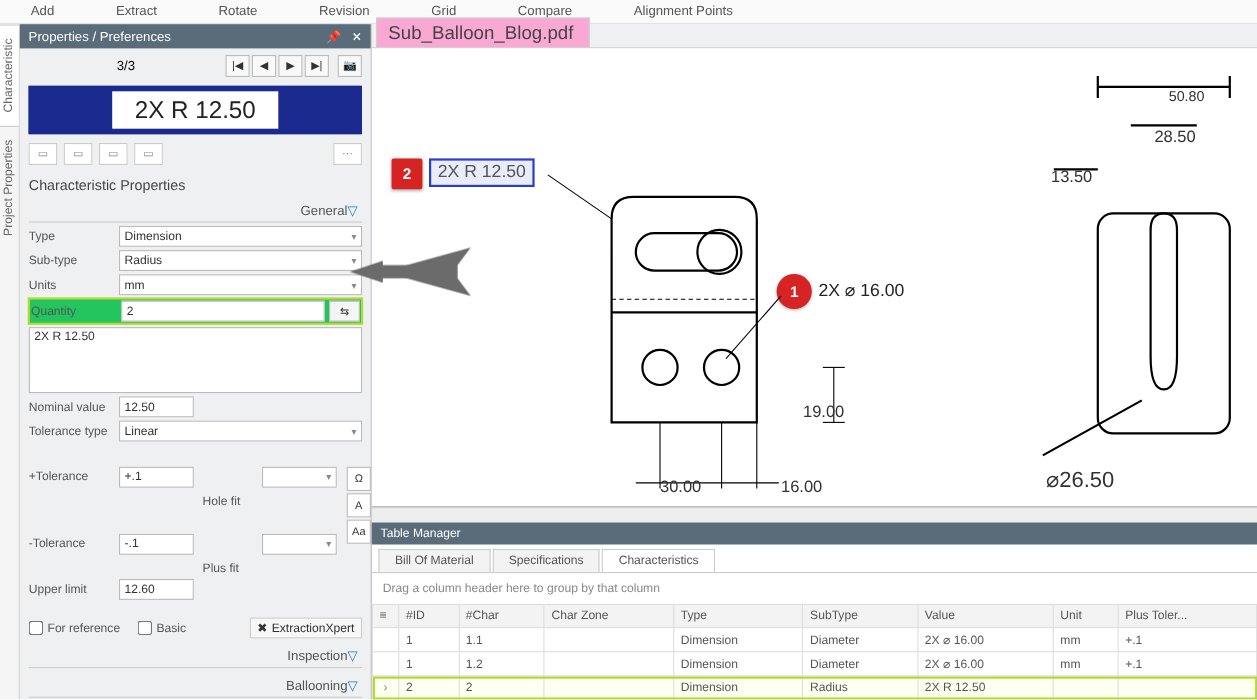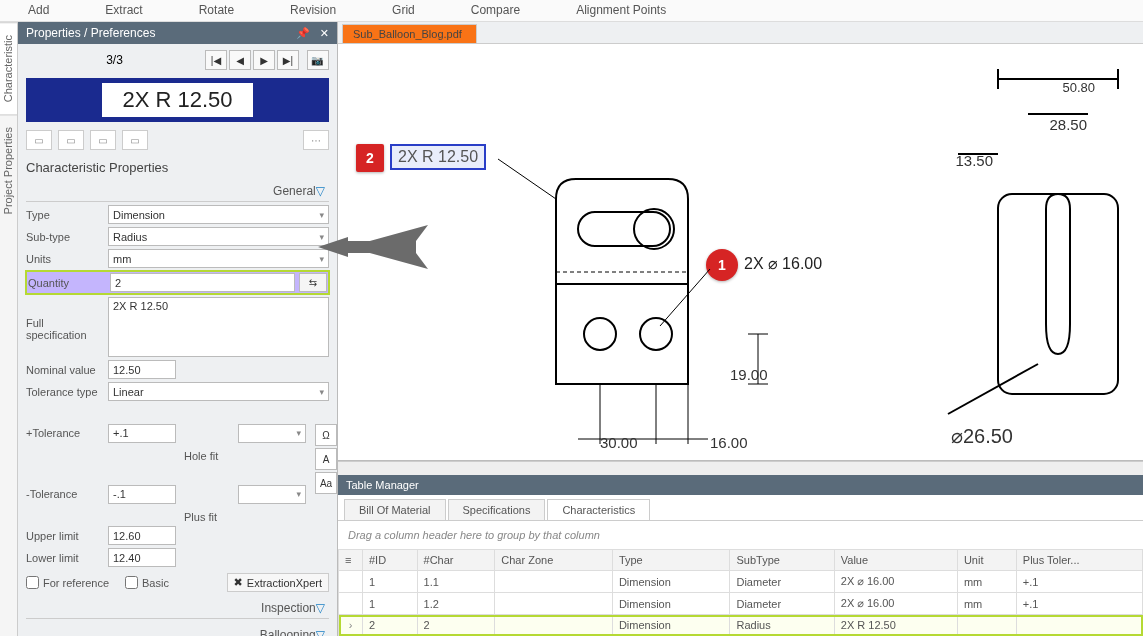--- a/index.html
+++ b/index.html
@@ -50,7 +50,7 @@
 
 .canvas-col { flex:1; display:flex; flex-direction:column; }
 .doc-tab-bar { height:22px; background:#eef0f2; border-bottom:1px solid #ccc; display:flex; align-items:flex-end; padding-left:4px;}
-.doc-tab { background:#f97316; border:1px solid #ccc; border-bottom:none; padding:3px 14px 3px 10px; font-size:11px; color:#444; display:flex; gap:8px; align-items:center;justify-content:center;}
+.doc-tab { background:#f9a8d4; border:1px solid #ccc; border-bottom:none; padding:3px 14px 3px 10px; font-size:17px; color:#444; display:flex; gap:8px; align-items:center;justify-content:center;}
 .drawing-area { flex:1; position:relative; background:#fff; overflow:hidden; border-bottom:1px solid #bbb;}
 .drawing-svg { position:absolute; inset:0; }
 .scroll-h { height:14px; background:#eee; border-top:1px solid #ccc; }

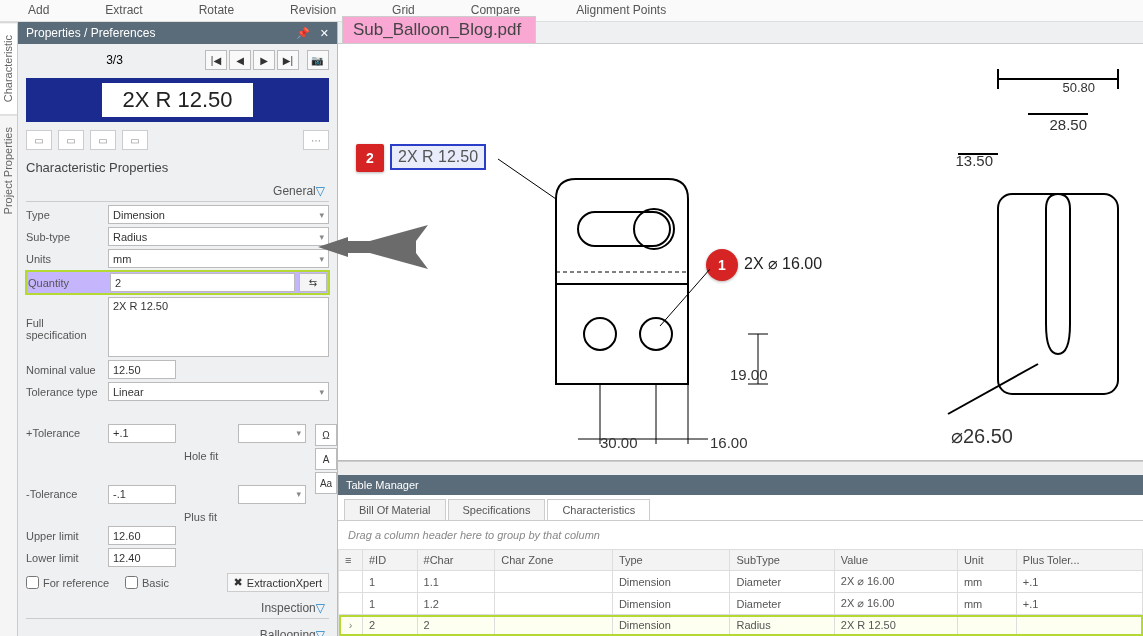--- a/index.html
+++ b/index.html
@@ -40,7 +40,7 @@
 .txtarea { width: 100%; height: 60px; border: 1px solid #bbb; background: #fff; padding: 2px 4px; font-size: 11px; color: #333; resize: none; }
 .form-row.secondary label.mid { width: 50px; margin-left: 4px; margin-top: 46px; }
 .form-row .half .sel, .form-row .half .txtfield { width: 68px; }
-.highlight-row { outline: 2px solid #b5d933; outline-offset: -1px; padding: 2px; background: #c4b5fd; }
+.highlight-row { outline: 2px solid #b5d933; outline-offset: -1px; padding: 2px; background: #22c55e; }
 .qty-btn { width: 28px; height: 19px; border: 1px solid #bbb; background: #f5f5f5; cursor: pointer; font-size: 10px; display:flex;align-items:center;justify-content:center; }
 .chk-row { display:flex; align-items:center; gap:16px; margin-top:6px; }
 .chk-row label { display:flex; align-items:center; gap:4px; font-size:11px; color:#555;}

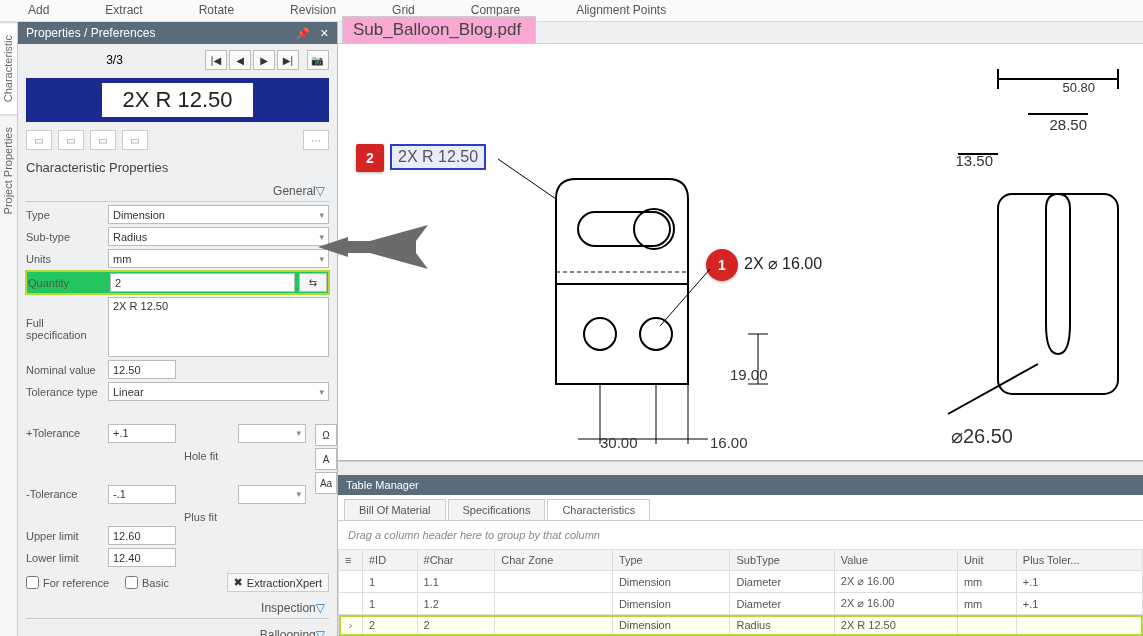--- a/index.html
+++ b/index.html
@@ -166,7 +166,6 @@
       </div>
 
       <div class="form-row" style="align-items:flex-start;">
-        <label style="padding-top:20px;">Full specification</label>
         <div class="ctrl">
             <textarea class="txtarea" style="">2X R 12.50</textarea>
           </div>

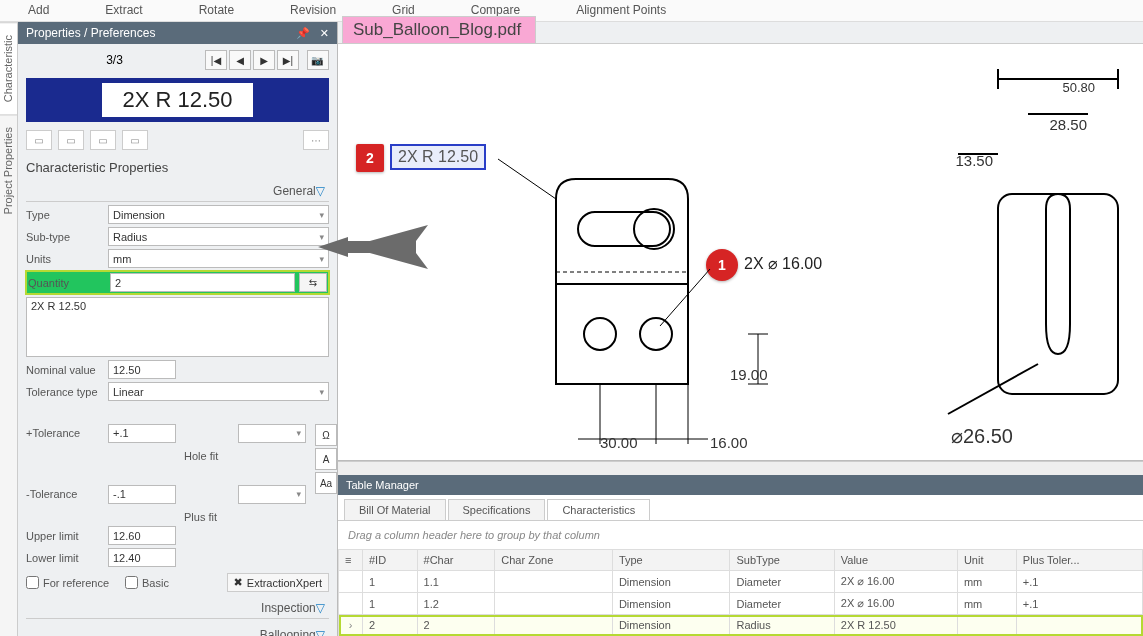--- a/index.html
+++ b/index.html
@@ -59,7 +59,7 @@
 .tm-tabs { display:flex; gap:2px; padding:4px 6px 0 6px; border-bottom:1px solid #ccc;}
 .tm-tab { padding:4px 14px; border:1px solid #ccc; border-bottom:none; background:#f3f3f3; font-size:11px; color:#555; cursor:pointer;}
 .tm-tab.active{ background:#fff; }
-.tm-hint { padding:8px 10px; color:#888; font-size:11px;font-style:italic; }
+.tm-hint { padding:8px 10px; color:#888; font-size:11px; }
 .grid { width:100%; border-collapse:collapse; font-size:11px;}
 .grid th, .grid td { border:1px solid #ddd; padding:4px 6px; text-align:left; color:#555;}
 .grid th { background:#f3f3f3; font-weight:normal; }

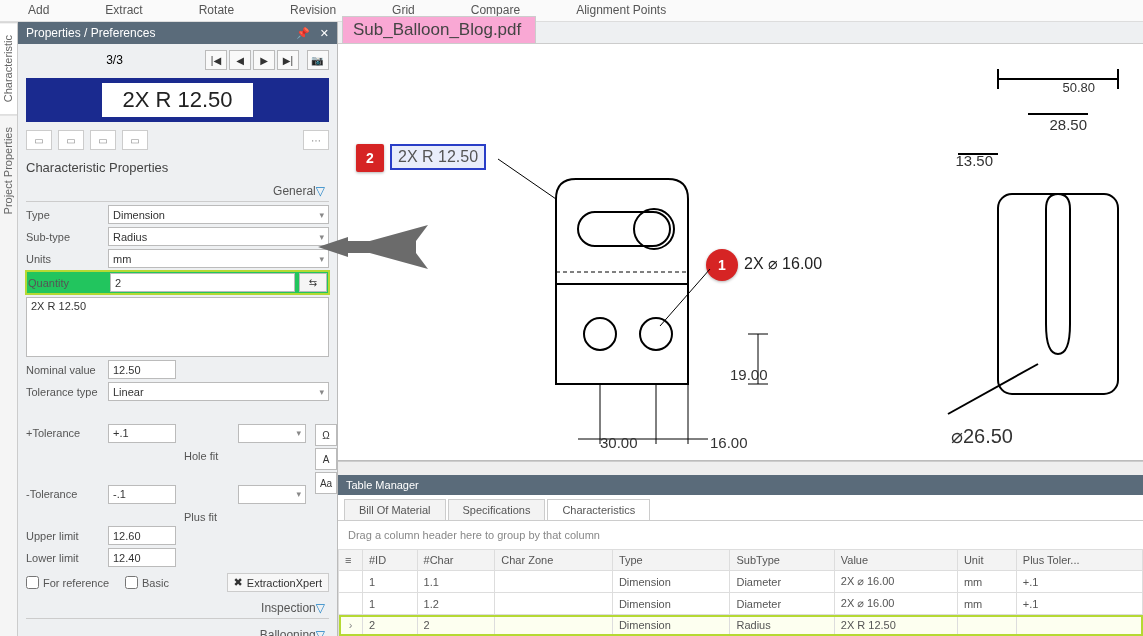--- a/index.html
+++ b/index.html
@@ -231,14 +231,6 @@
             </div>
           </div>
         </div>
-      <div class="form-row">
-          <label>Lower limit</label>
-          <div class="ctrl half">
-            <div class="txtfield">
-              <span>12.40</span>
-            </div>
-          </div>
-        </div>
 
       <div class="chk-row">
         <label>

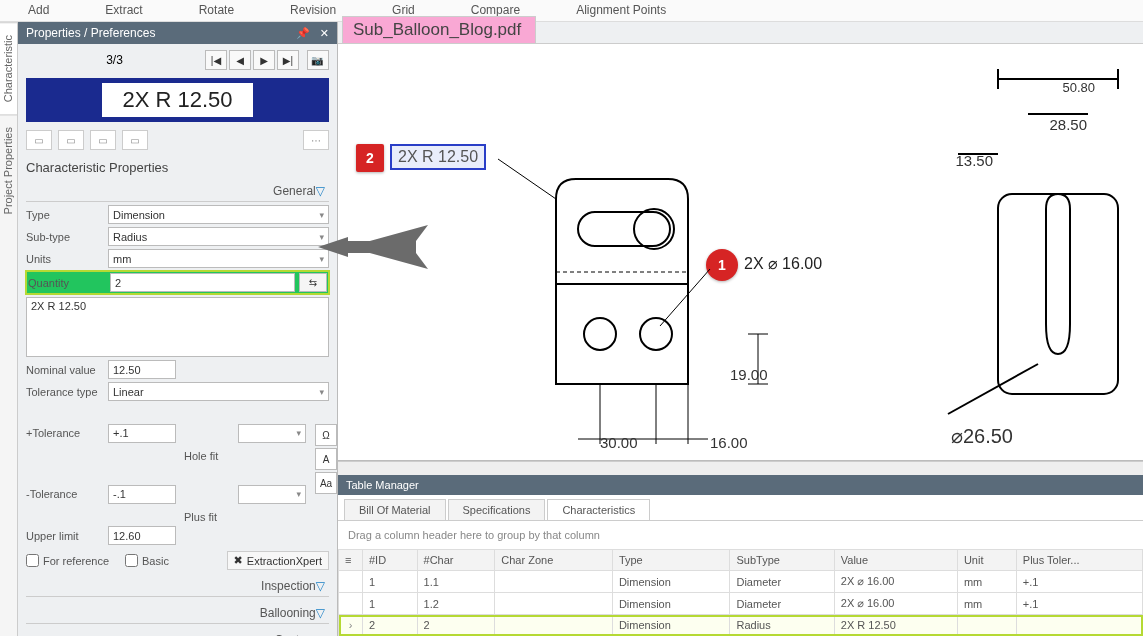--- a/index.html
+++ b/index.html
@@ -42,7 +42,7 @@
 .form-row .half .sel, .form-row .half .txtfield { width: 68px; }
 .highlight-row { outline: 2px solid #b5d933; outline-offset: -1px; padding: 2px; background: #22c55e; }
 .qty-btn { width: 28px; height: 19px; border: 1px solid #bbb; background: #f5f5f5; cursor: pointer; font-size: 10px; display:flex;align-items:center;justify-content:center; }
-.chk-row { display:flex; align-items:center; gap:16px; margin-top:6px; }
+.chk-row { display:flex; align-items:center; gap:16px; margin-top:16px; }
 .chk-row label { display:flex; align-items:center; gap:4px; font-size:11px; color:#555;}
 .link-btn { margin-left:auto; display:flex; align-items:center; gap:4px; font-size:11px; border:1px solid #ccc; background:#f7f7f7; padding:2px 6px; cursor:pointer;}
 .side-icons-col { position:absolute; right:0; top:268px; display:flex; flex-direction:column; gap:2px;}

